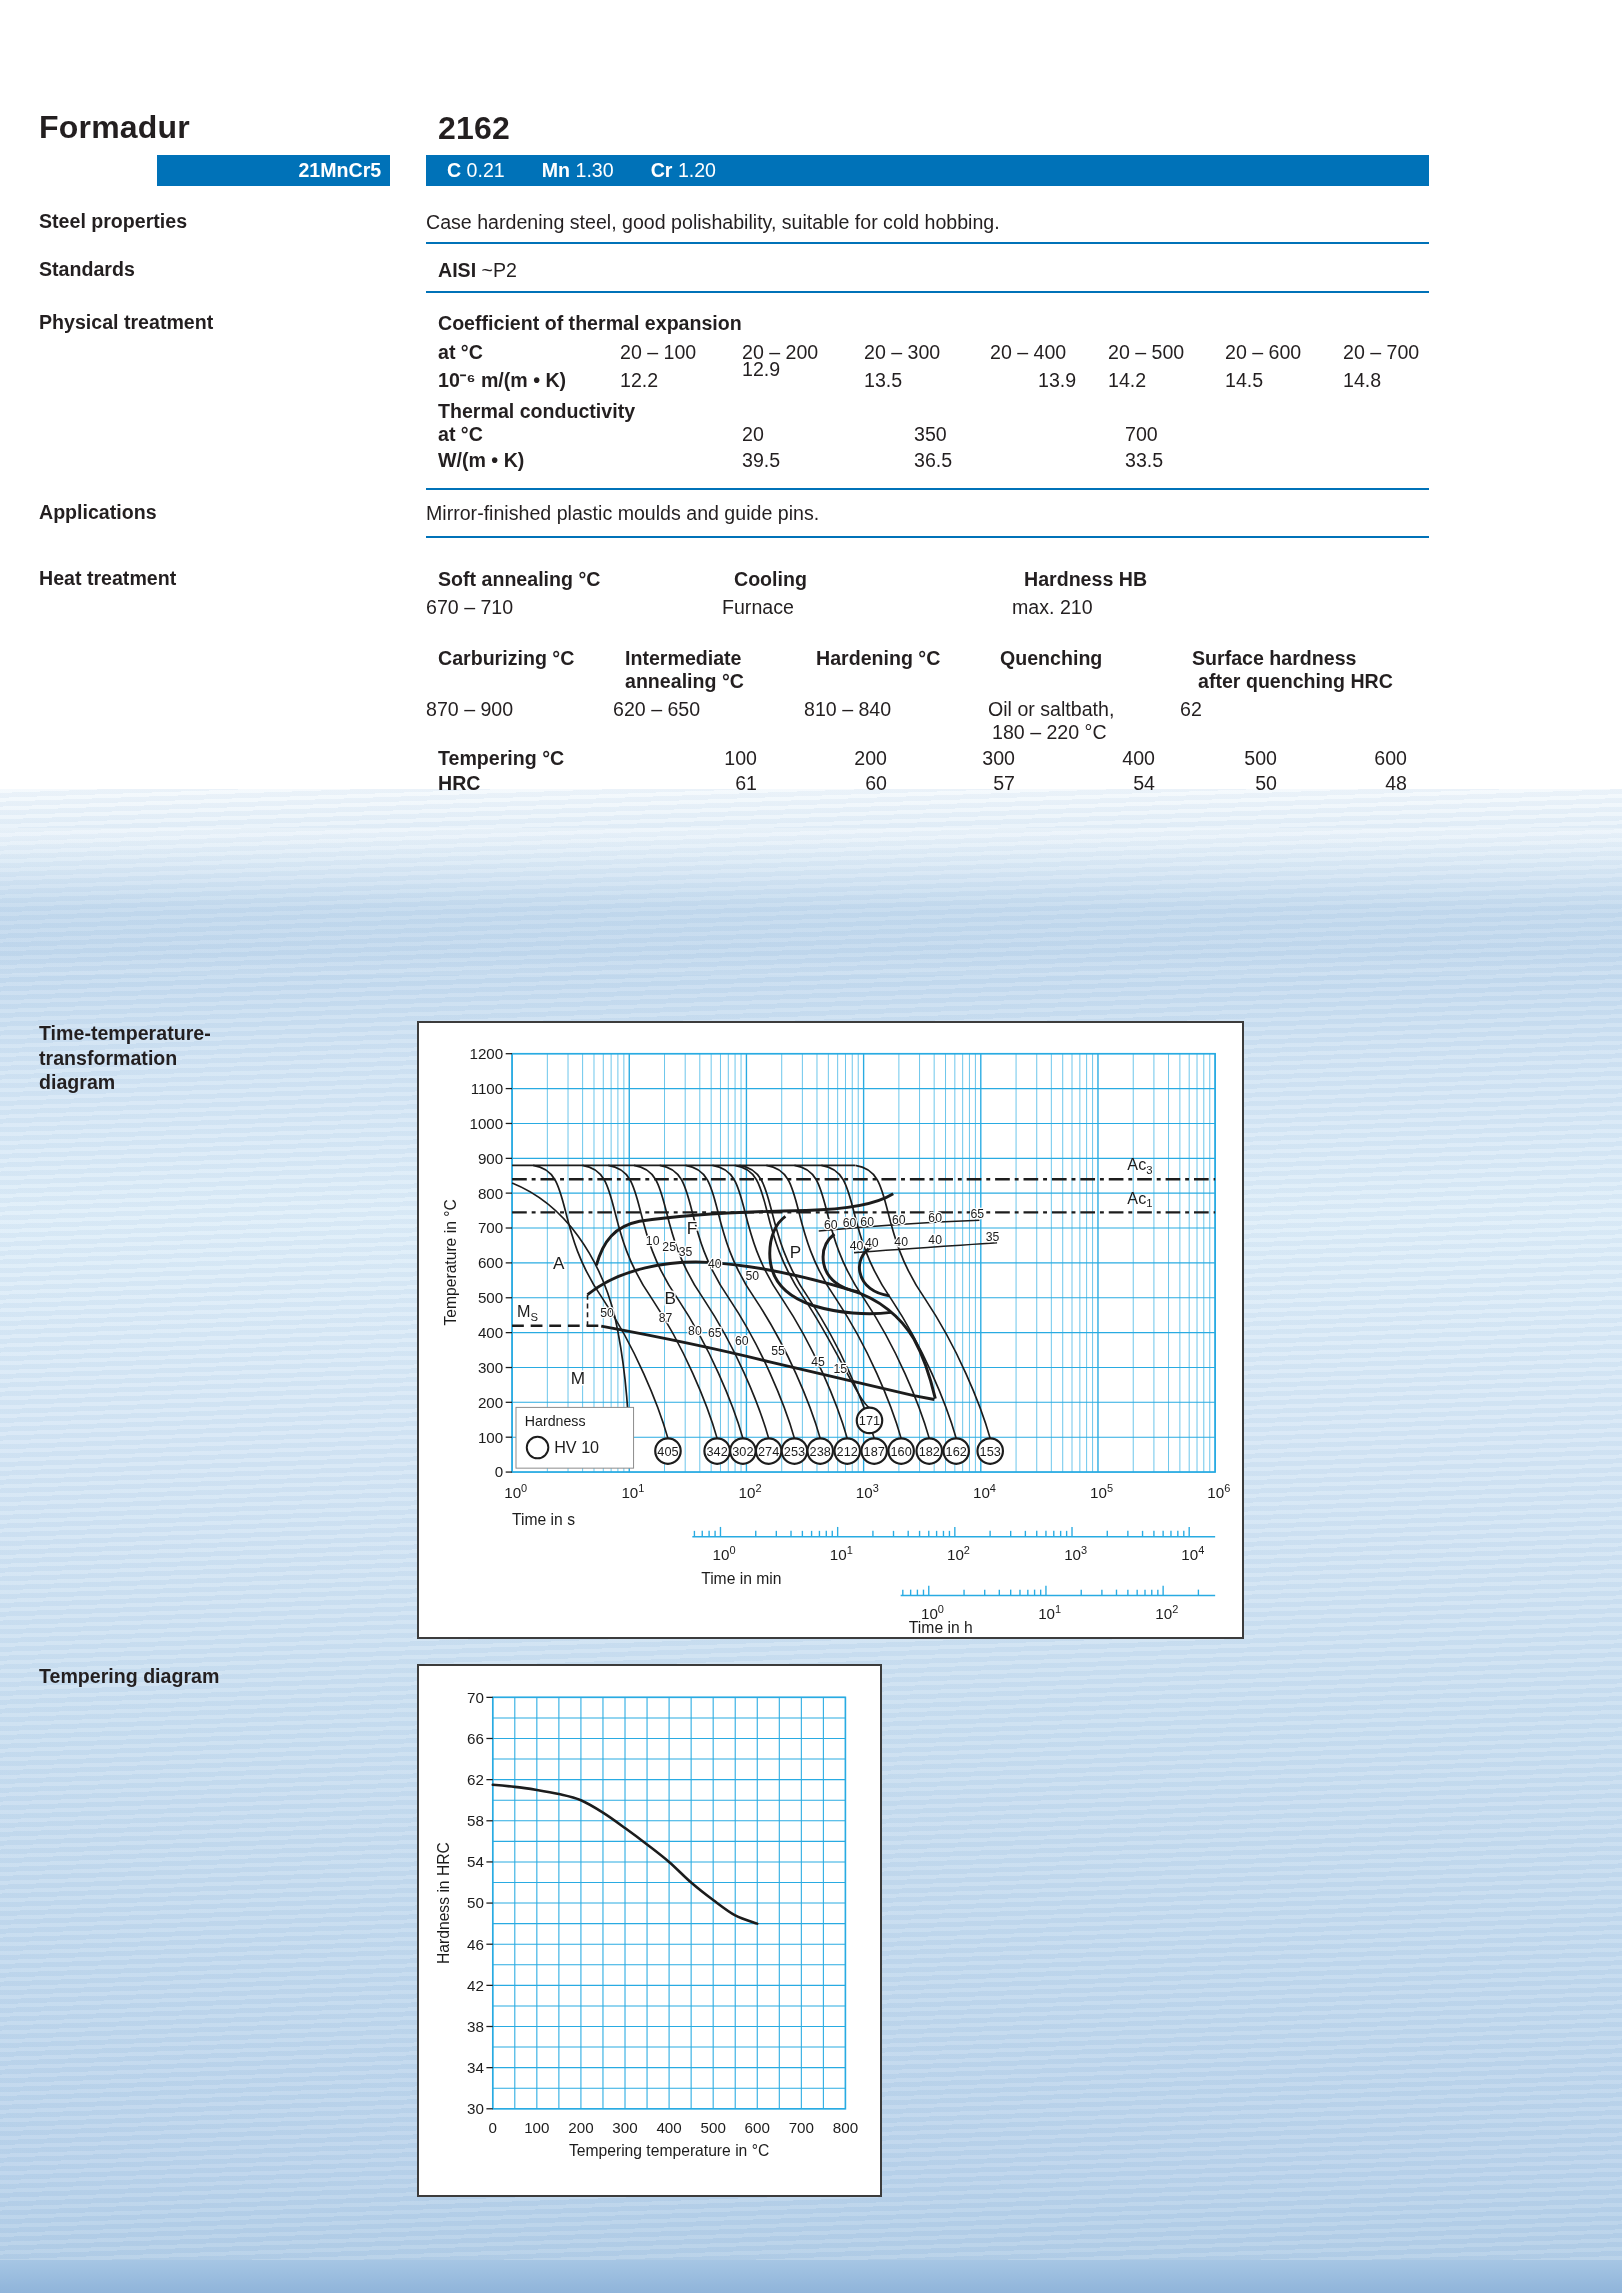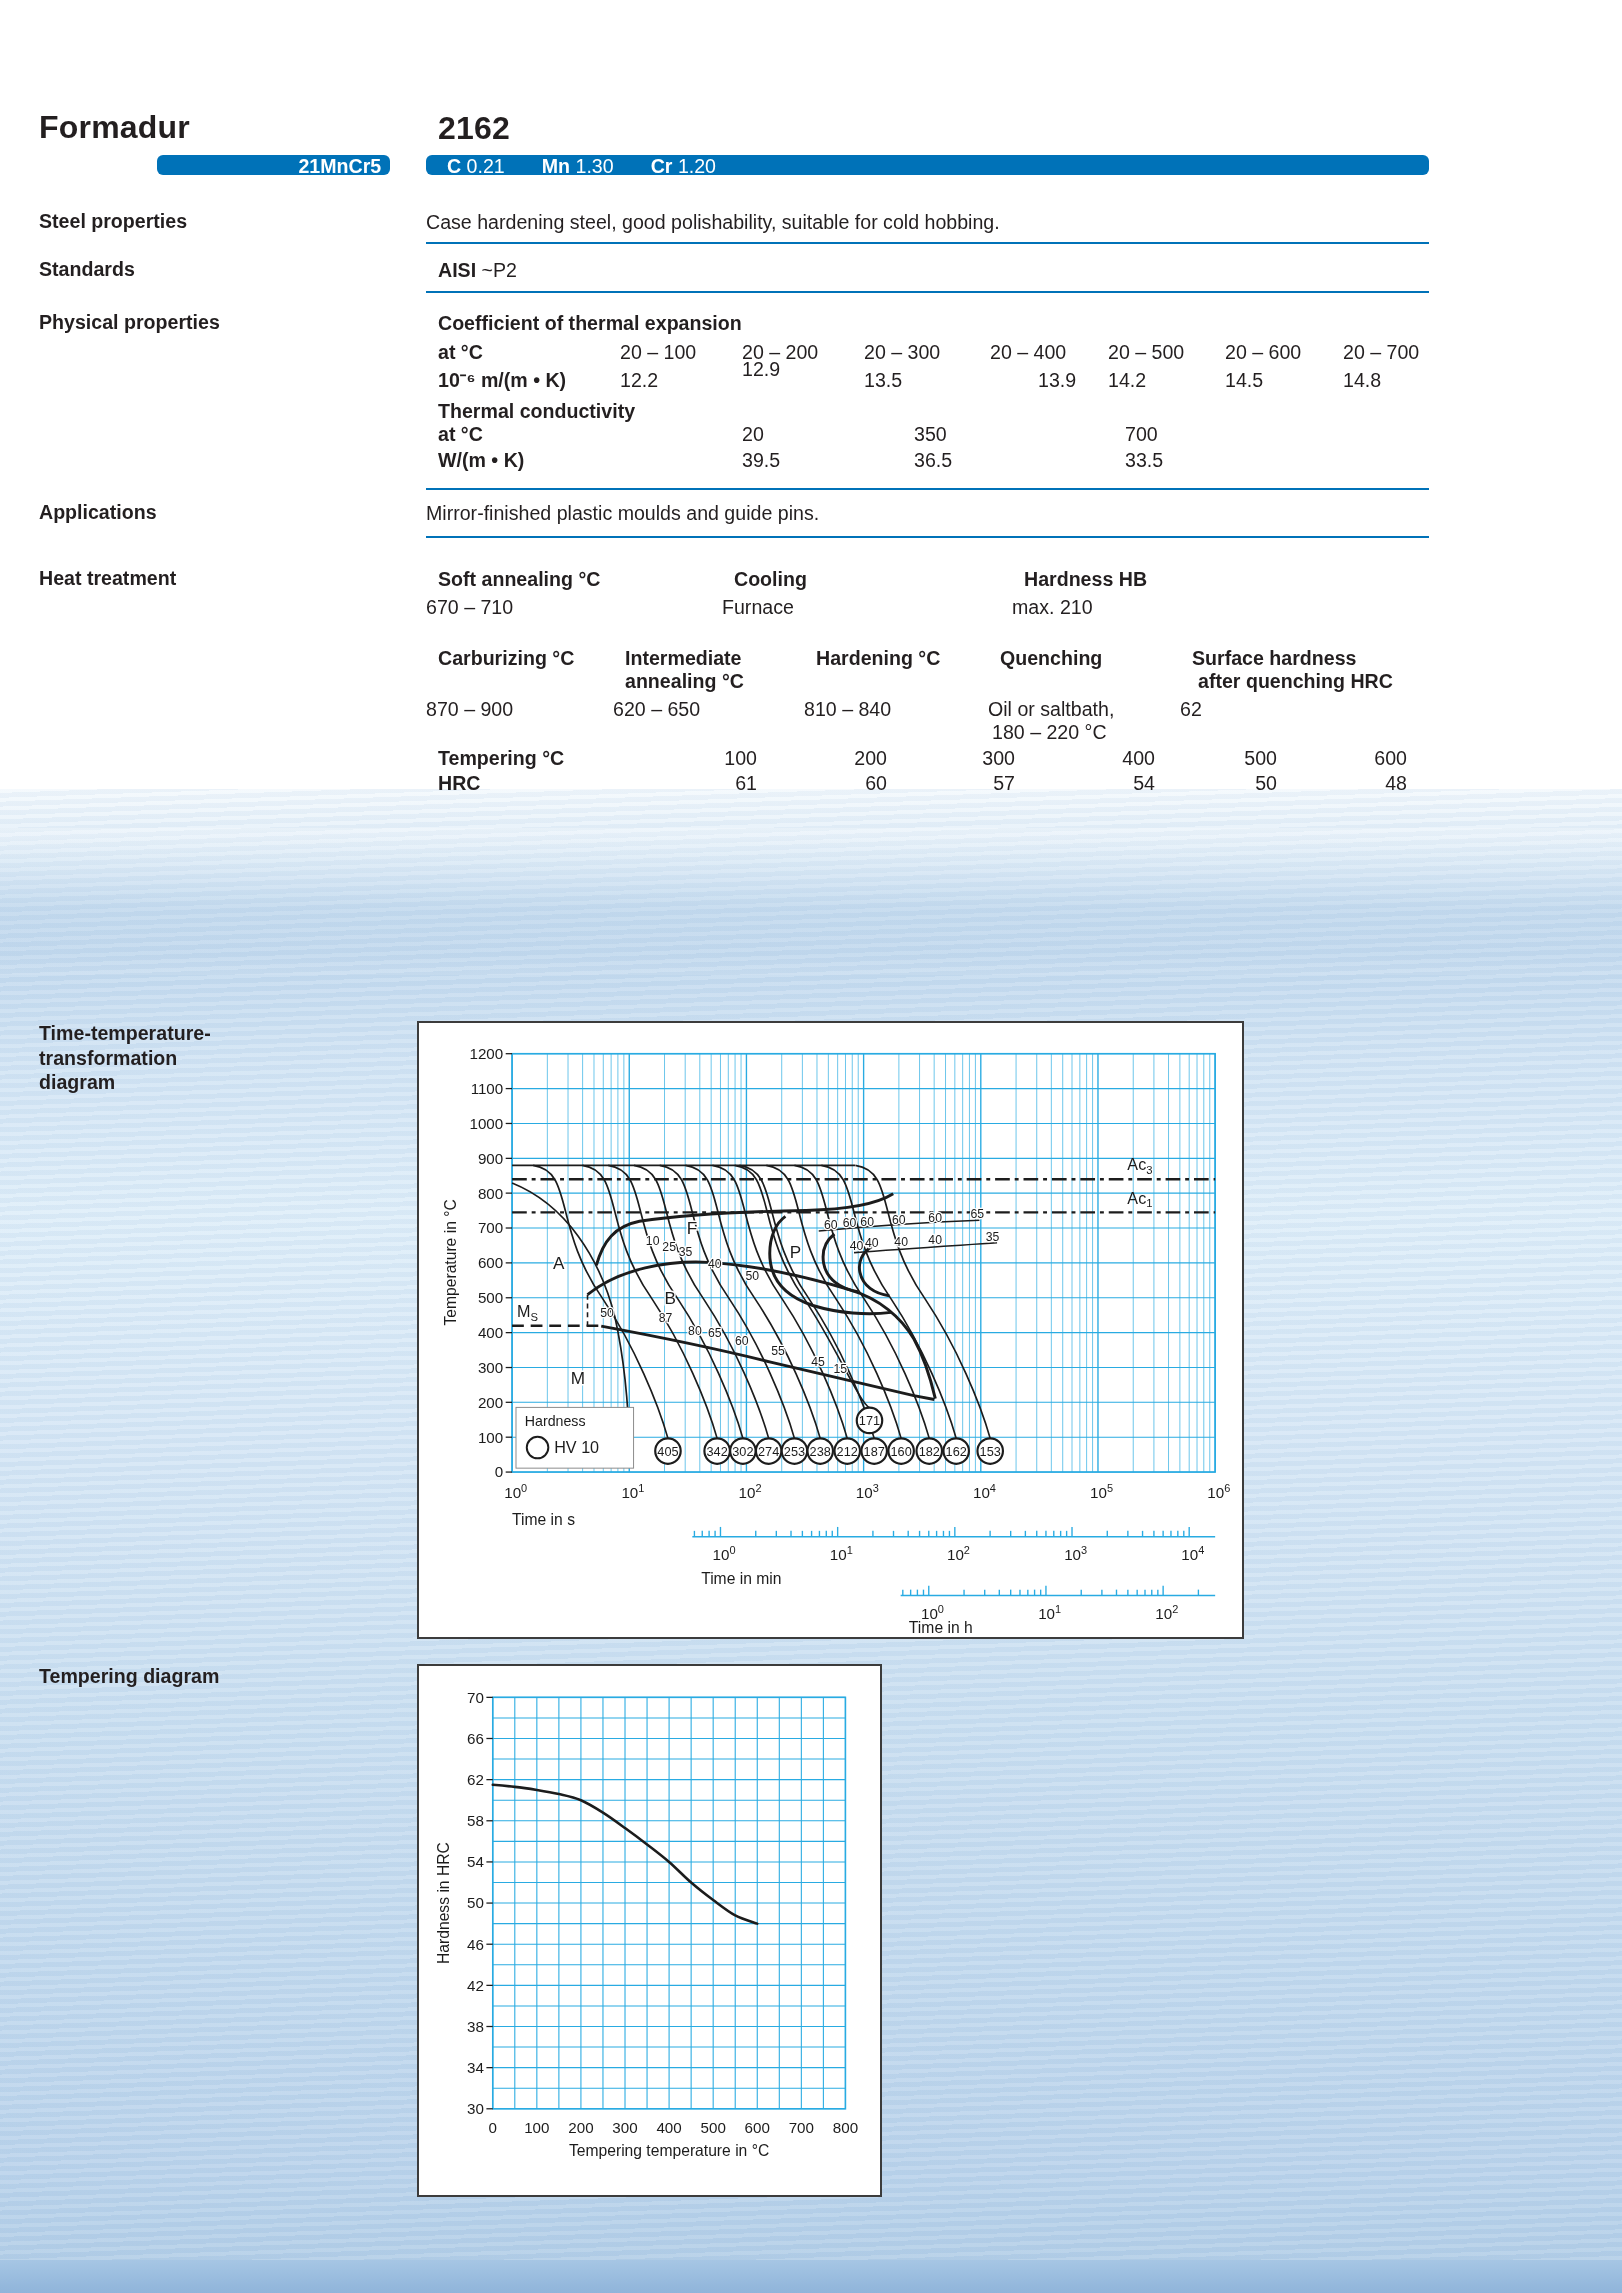--- a/index.html
+++ b/index.html
@@ -32,7 +32,7 @@
   .b{font-weight:700;margin-left:12px;}
   .num{position:absolute;width:71px;text-align:right;font-size:19.6px;white-space:nowrap;}
   .rule{position:absolute;left:426px;width:1003px;height:2px;background:var(--brand);}
-  .bar{position:absolute;top:155px;height:20px;background:var(--brand);color:#fff;font-size:19.6px;display:flex;align-items:flex-start;border-radius:6px;}
+  .bar{position:absolute;top:155px;height:31px;background:var(--brand);color:#fff;font-size:19.6px;display:flex;align-items:center;}
   .bar-left{left:157px;width:233px;justify-content:flex-end;padding-right:8.8px;font-weight:700;box-sizing:border-box;}
   .bar-right{left:426px;width:1003px;padding-left:21px;gap:37px;box-sizing:border-box;}
   .panel{position:absolute;background:#fff;border:2px solid #3c3c3c;}

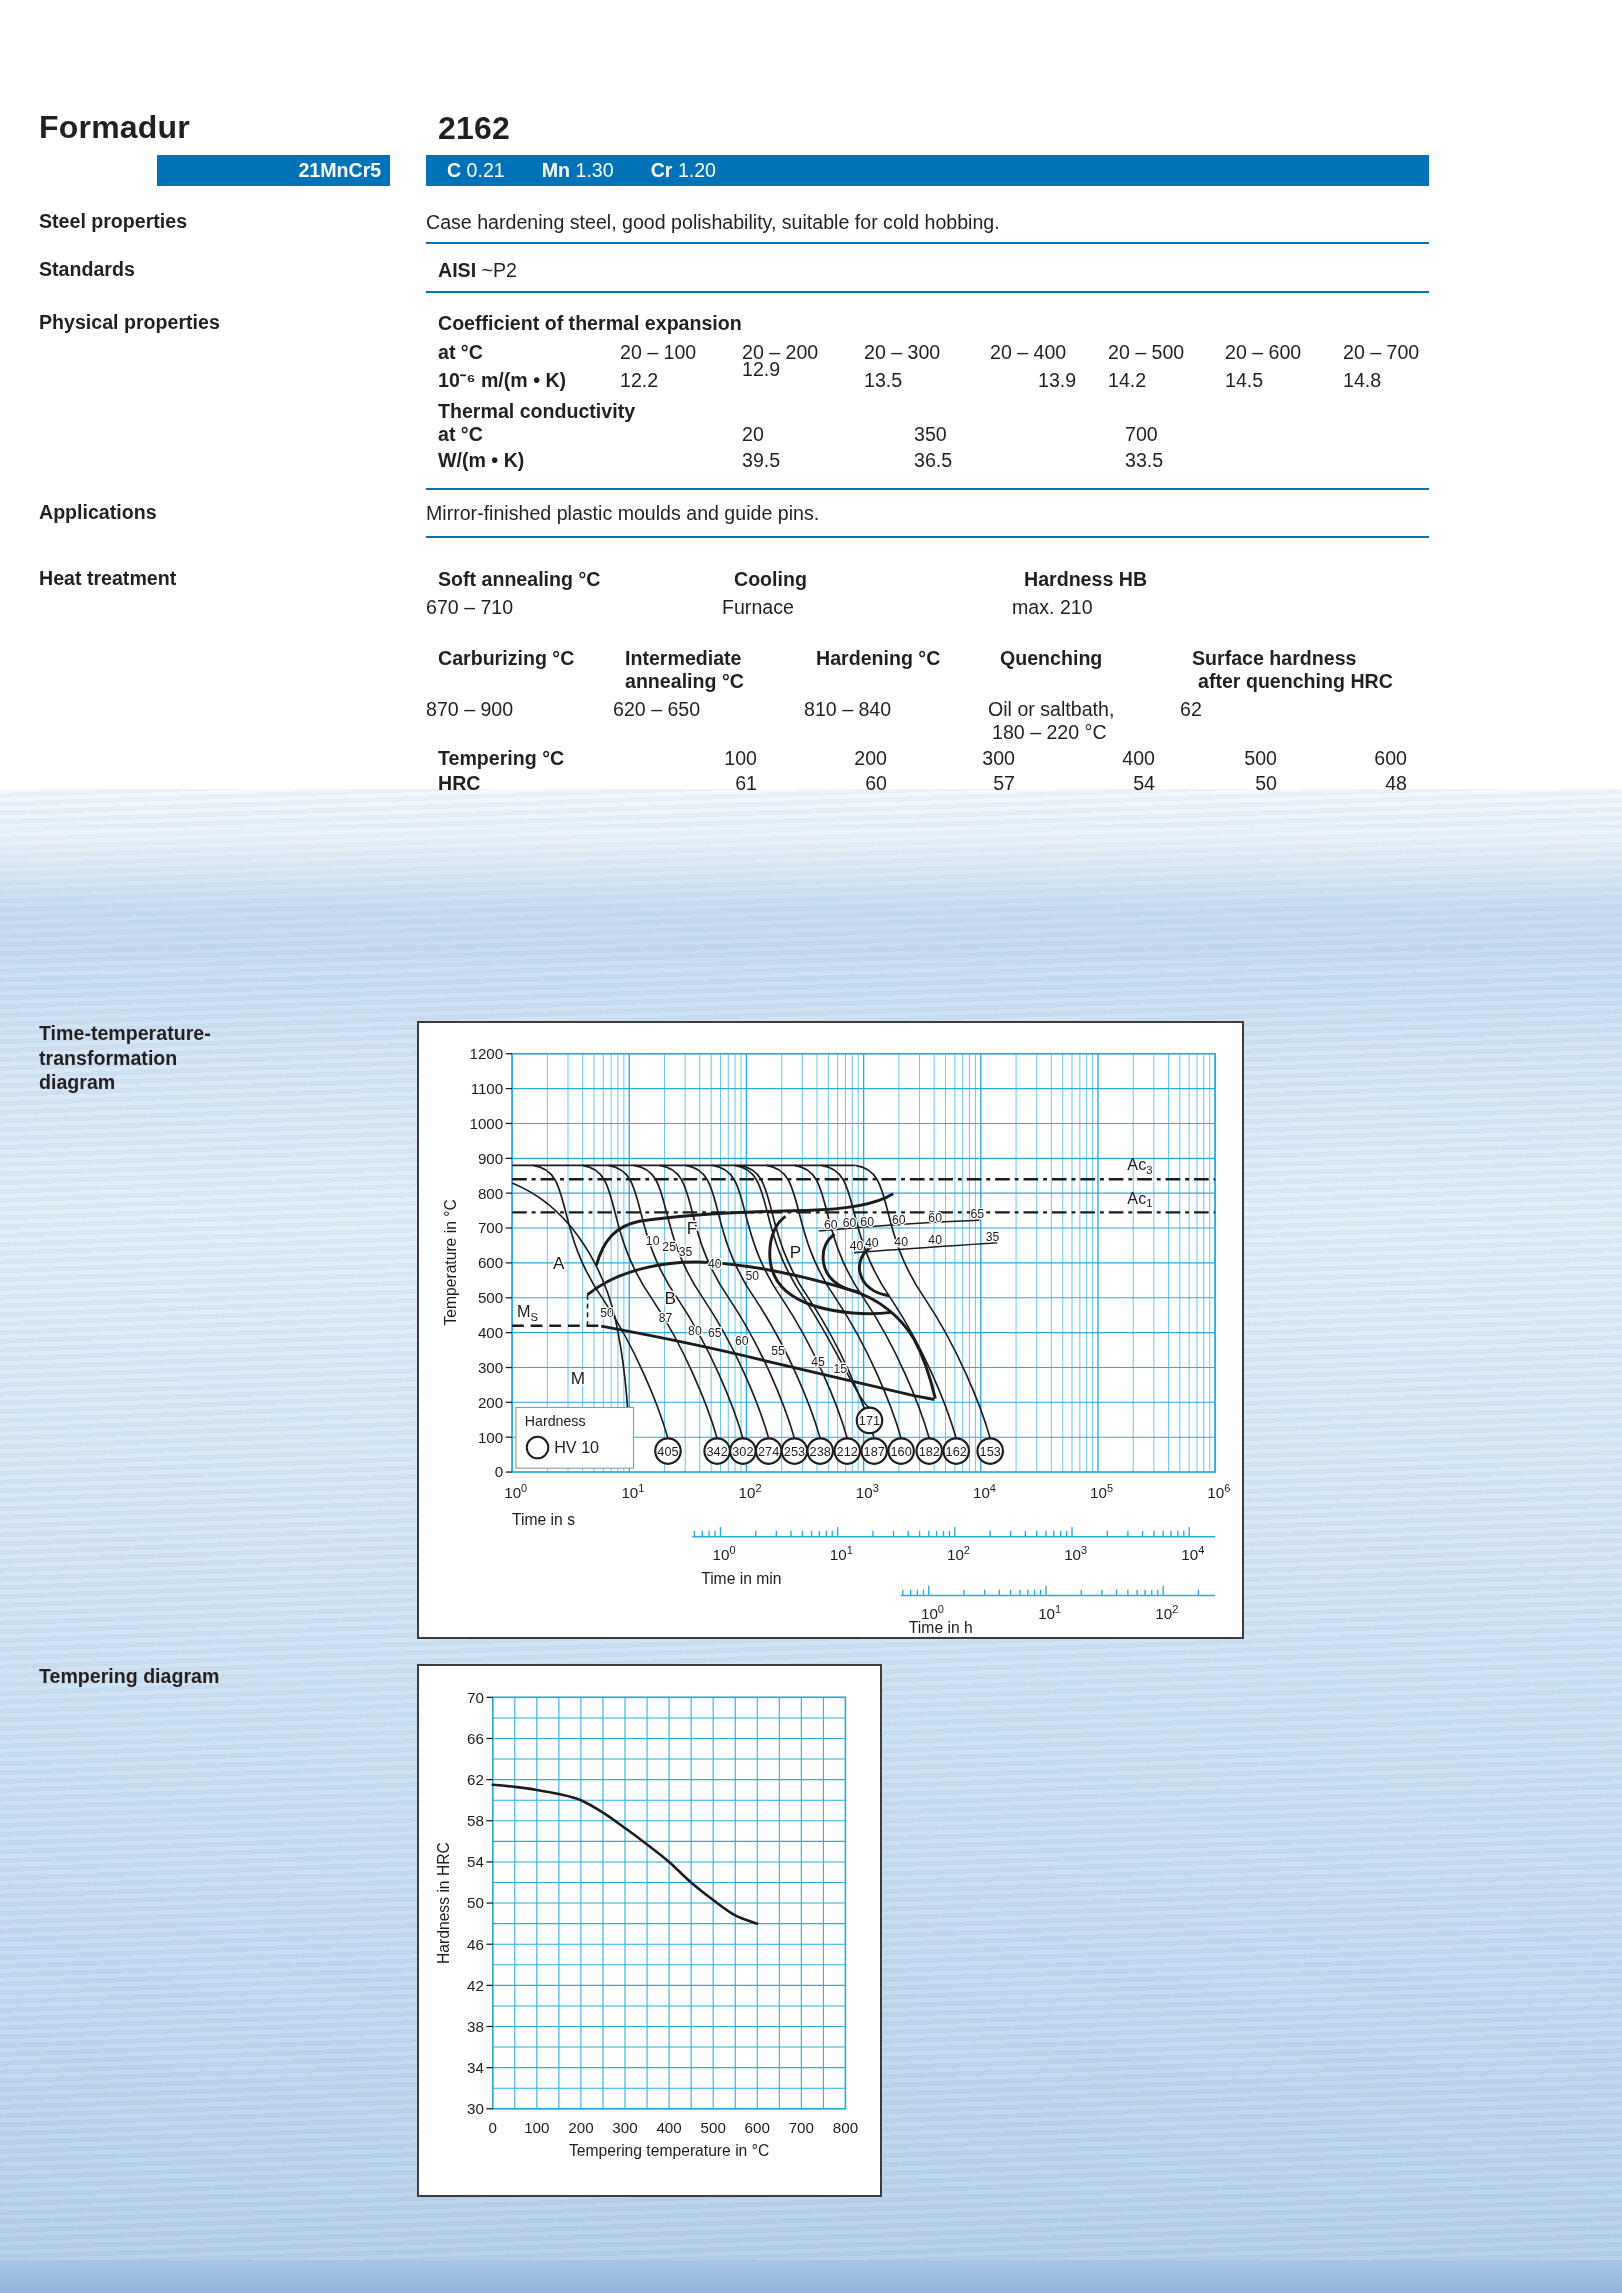--- a/index.html
+++ b/index.html
@@ -68,7 +68,7 @@
   <div class="t" style="left:426px;top:259px"><span class="b">AISI</span>&nbsp;<span>~P2</span></div>
   <div class="rule" style="top:291px"></div>
 
-  <div class="lab" style="top:312px">Physical properties</div>
+  <div class="lab" style="top:312px">Physical treatment</div>
   <div class="t b" style="left:426px;top:312px">Coefficient of thermal expansion</div>
   <div class="t b" style="left:426px;top:341px">at °C</div>
   <span class="t" style="left:620px;top:341px">20 – 100</span>

